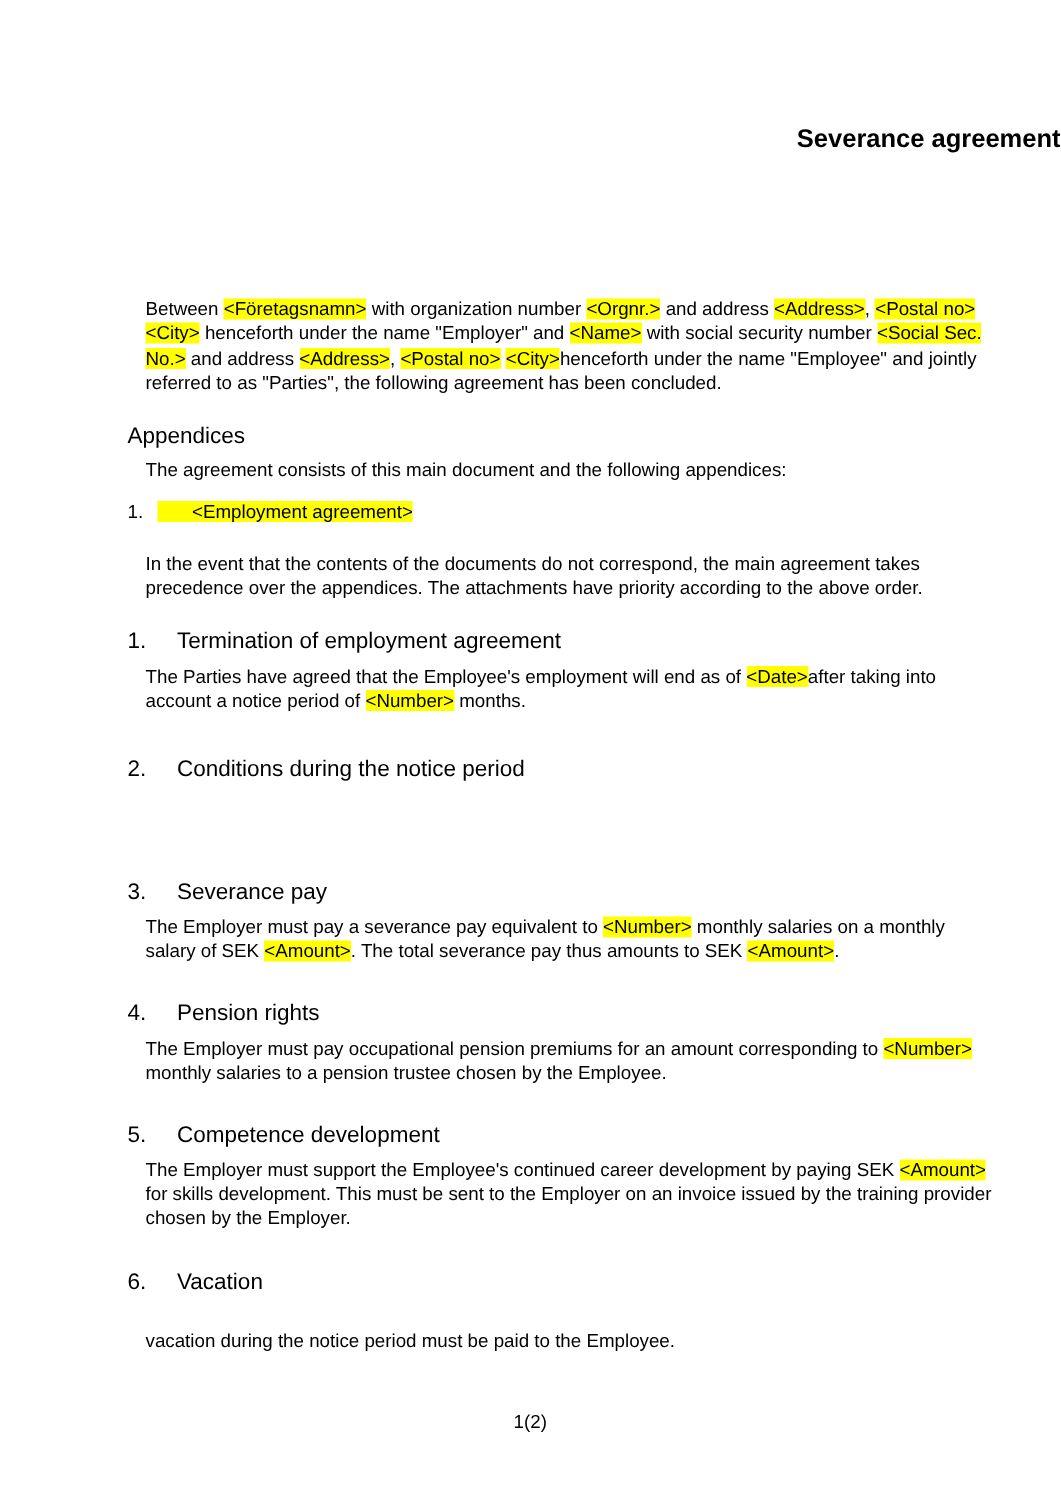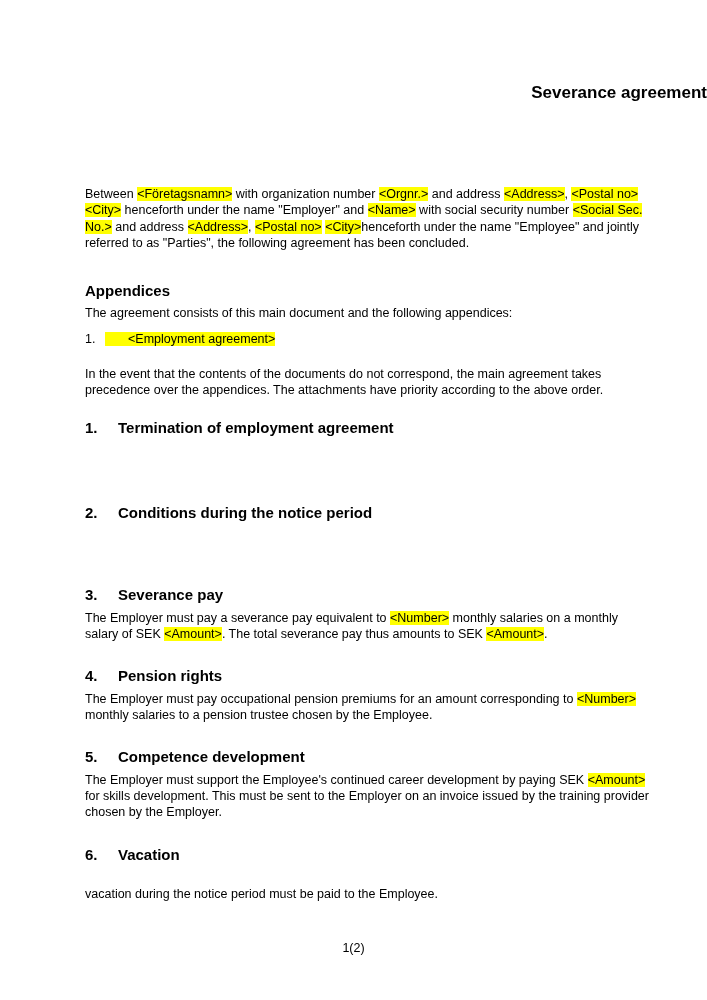--- a/index.html
+++ b/index.html
@@ -26,7 +26,7 @@
   }
   .blk { position:absolute; left:0; right:0; }
   .body {
-    margin:0;
+    margin:12px;
     font-size:12.5px;
     line-height:16.3px;
     white-space:nowrap;

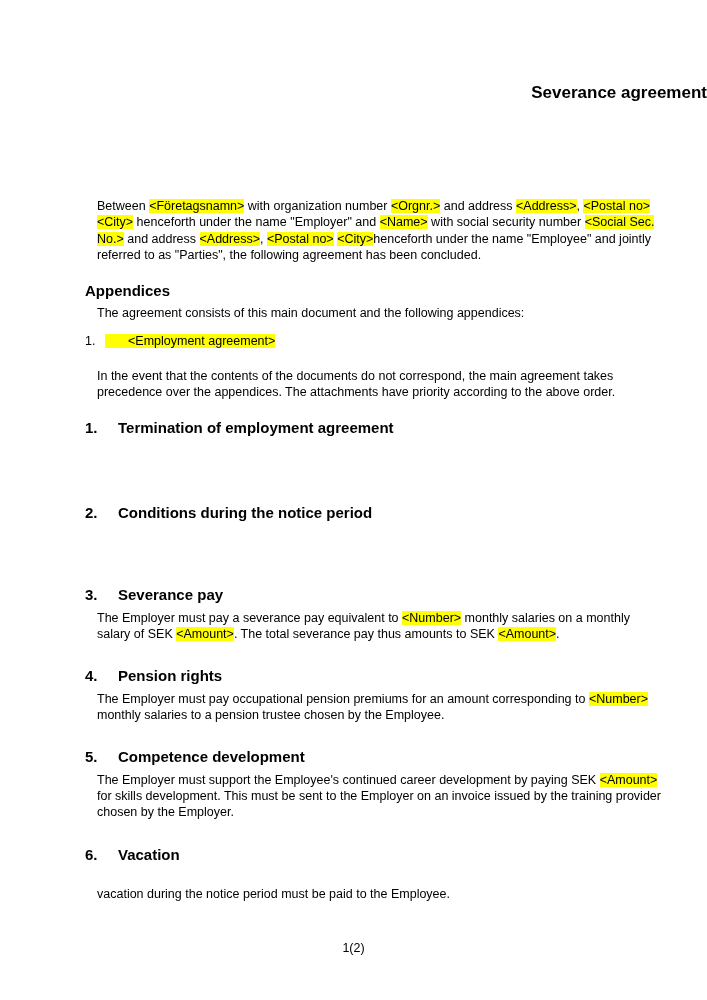--- a/index.html
+++ b/index.html
@@ -34,7 +34,7 @@
   h2 {
     margin:0;
     font-size:15px; line-height:17px;
-    font-weight:bold;
+    font-weight:normal;
     display:flex;
   }
   .sec-num { width:33px; flex:none; }

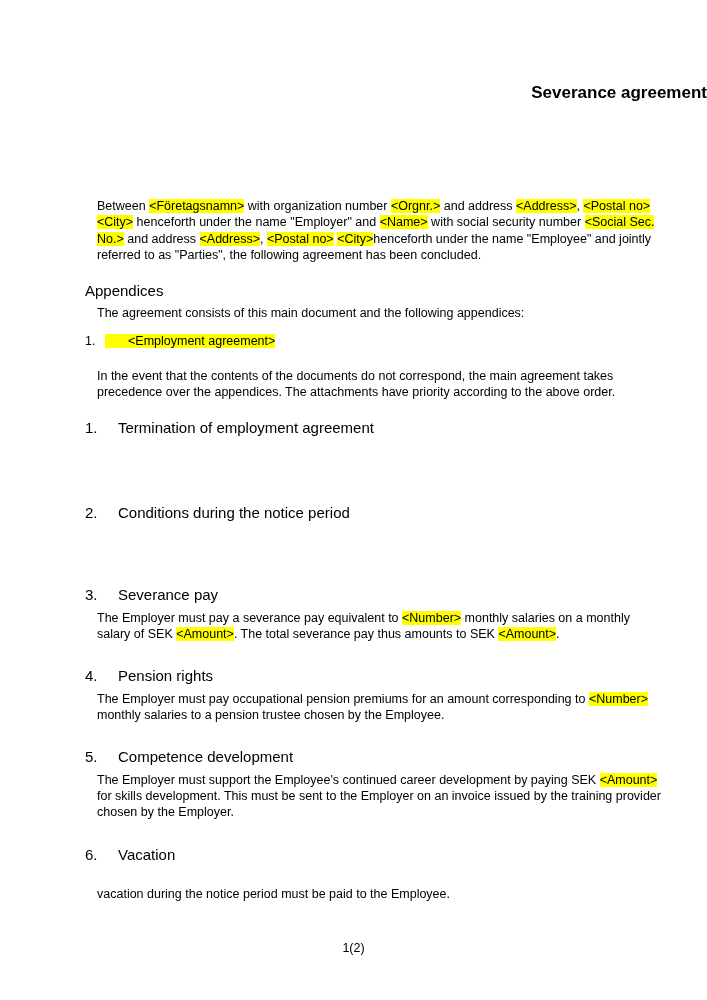--- a/index.html
+++ b/index.html
@@ -87,6 +87,7 @@
             <span class="sec-num">1.</span>
             <span>Termination of employment agreement</span>
           </h2>
+          <p class="body sec-body"><span>The Parties have agreed that the Employee's employment will end as of </span><span class="hl" style="background: rgb(255, 255, 0);">&lt;Date&gt;</span><span>after taking into</span><br><span>account a notice period of </span><span class="hl" style="background: rgb(255, 255, 0);">&lt;Number&gt;</span><span> months.</span></p>
         </section>
         <section class="blk" style="top: 504px;">
           <h2>

